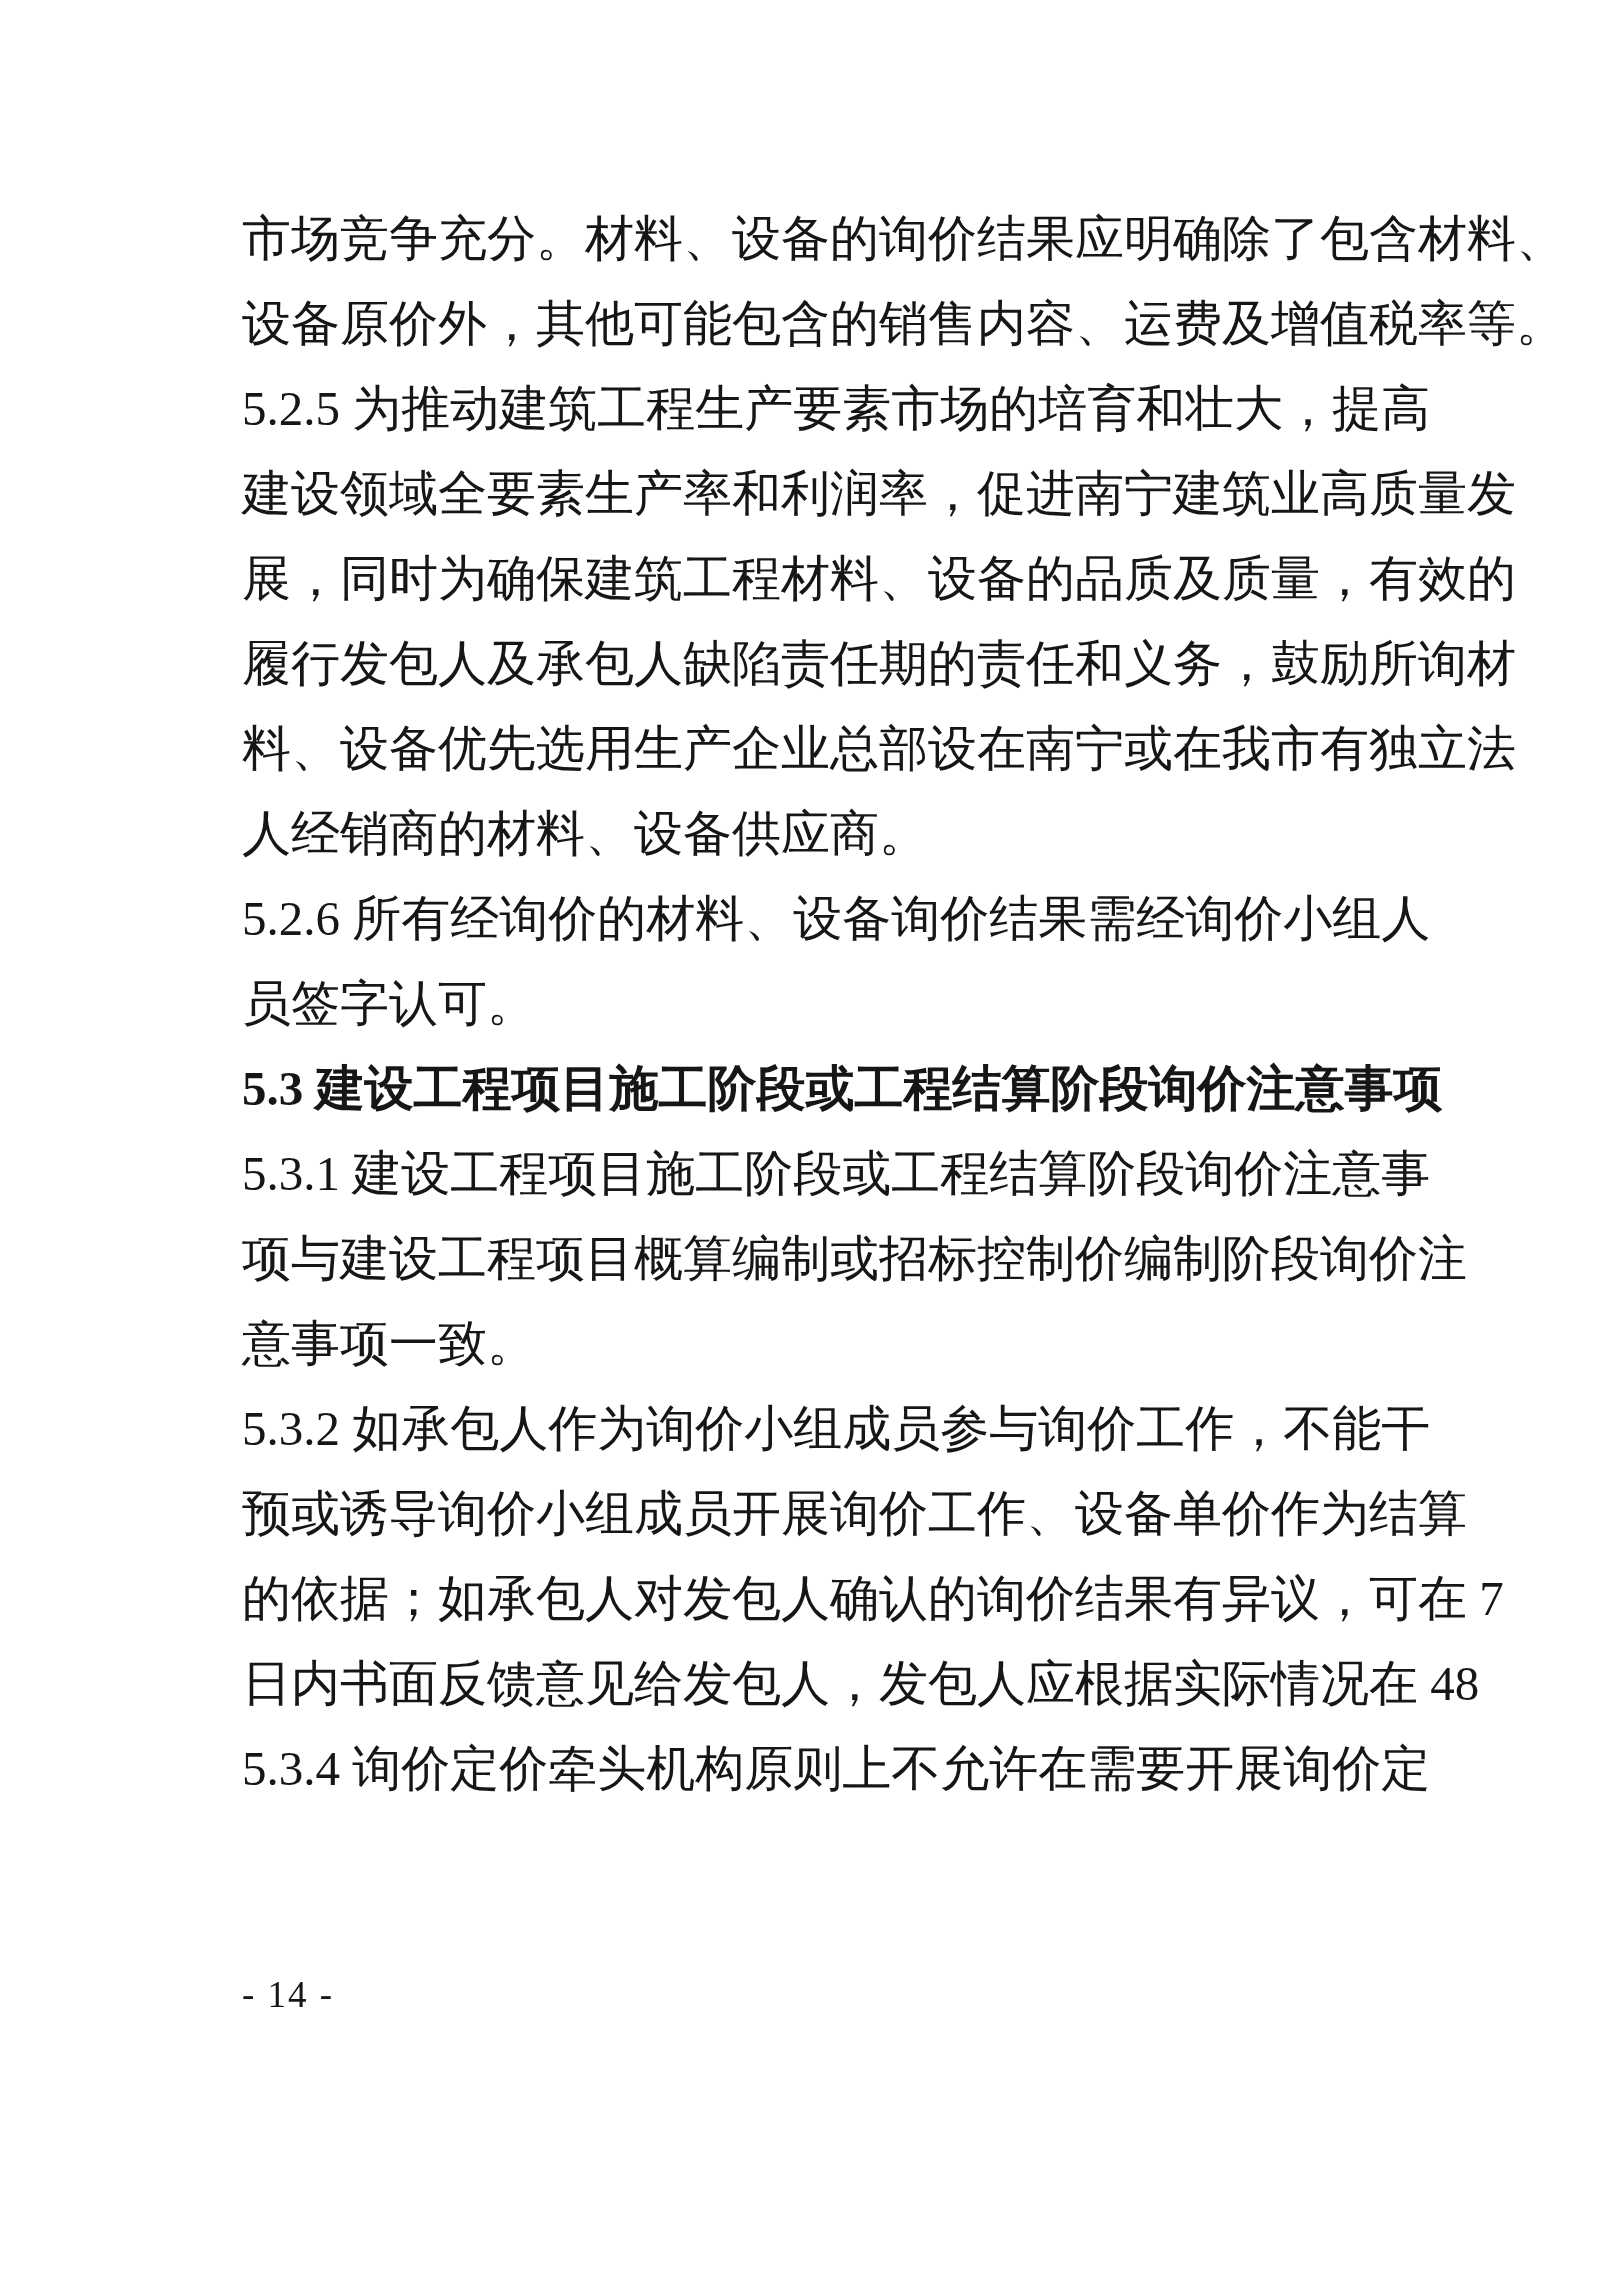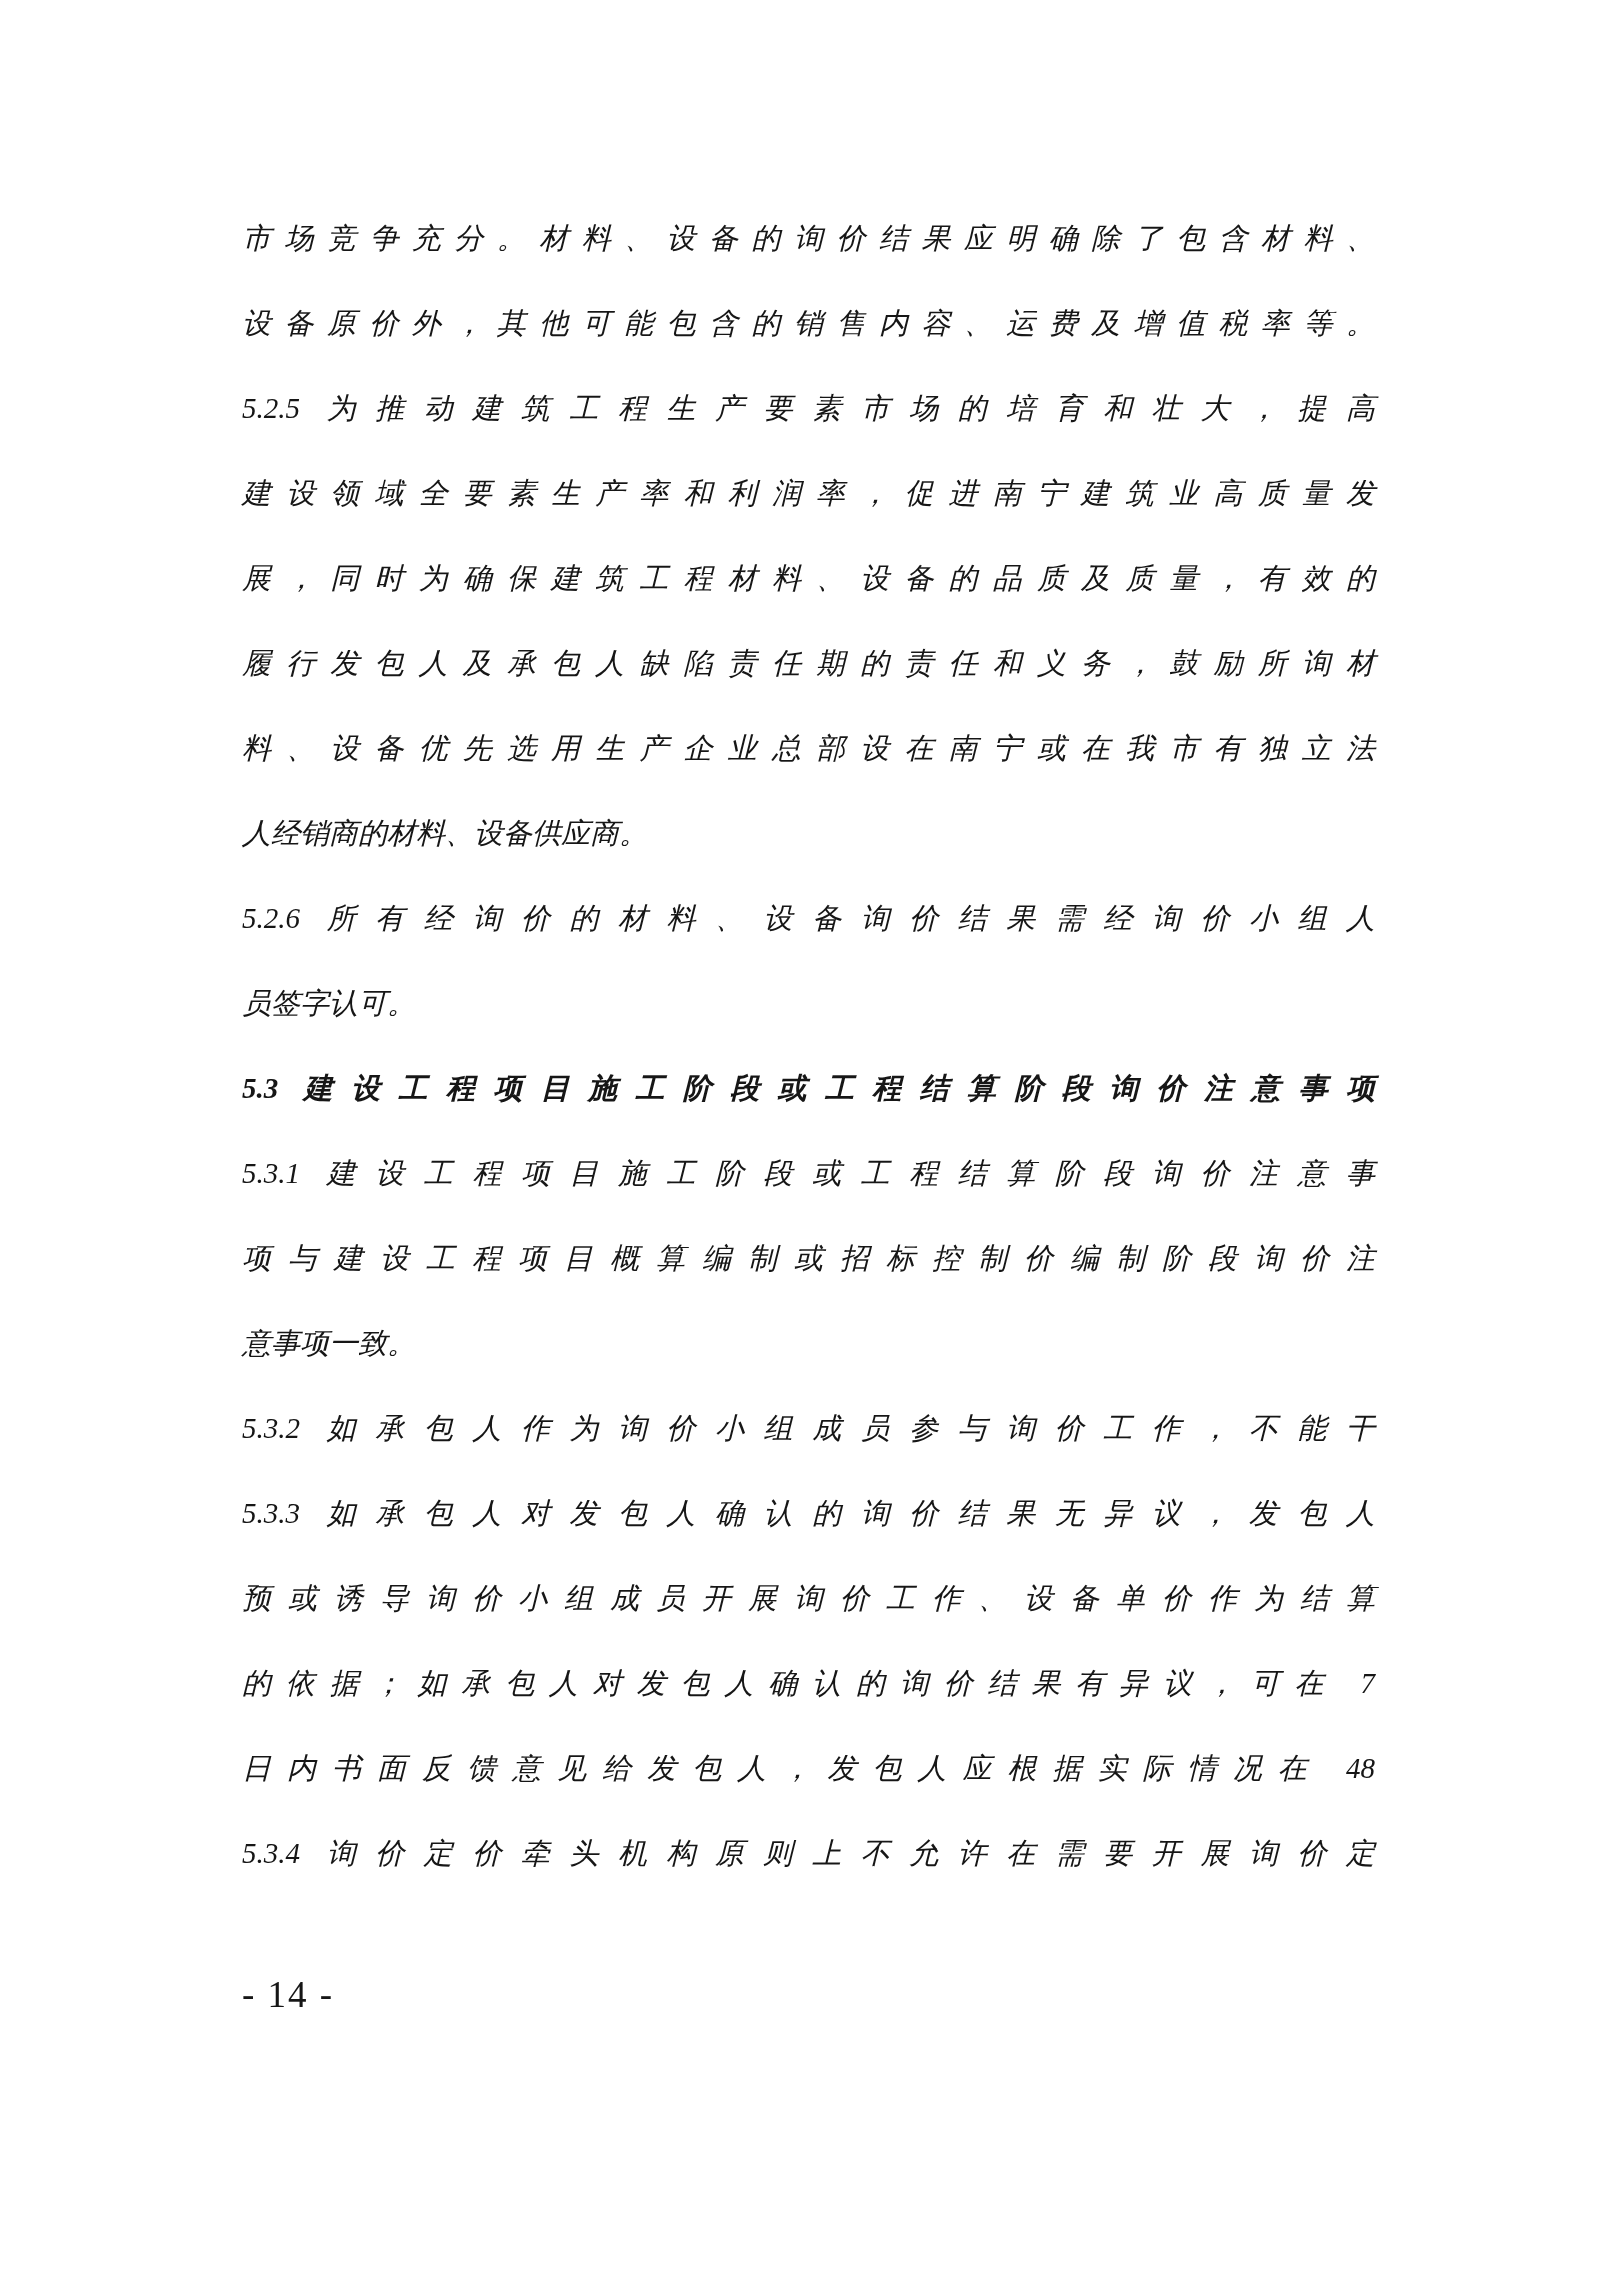--- a/index.html
+++ b/index.html
@@ -25,10 +25,9 @@
   .tline {
     height: 85px;
     line-height: 85px;
-    font-size: 29px;
+    font-size: 49px;
     white-space: nowrap;
     letter-spacing: 0px;
-    font-style: italic;
   }
   
   .jline {

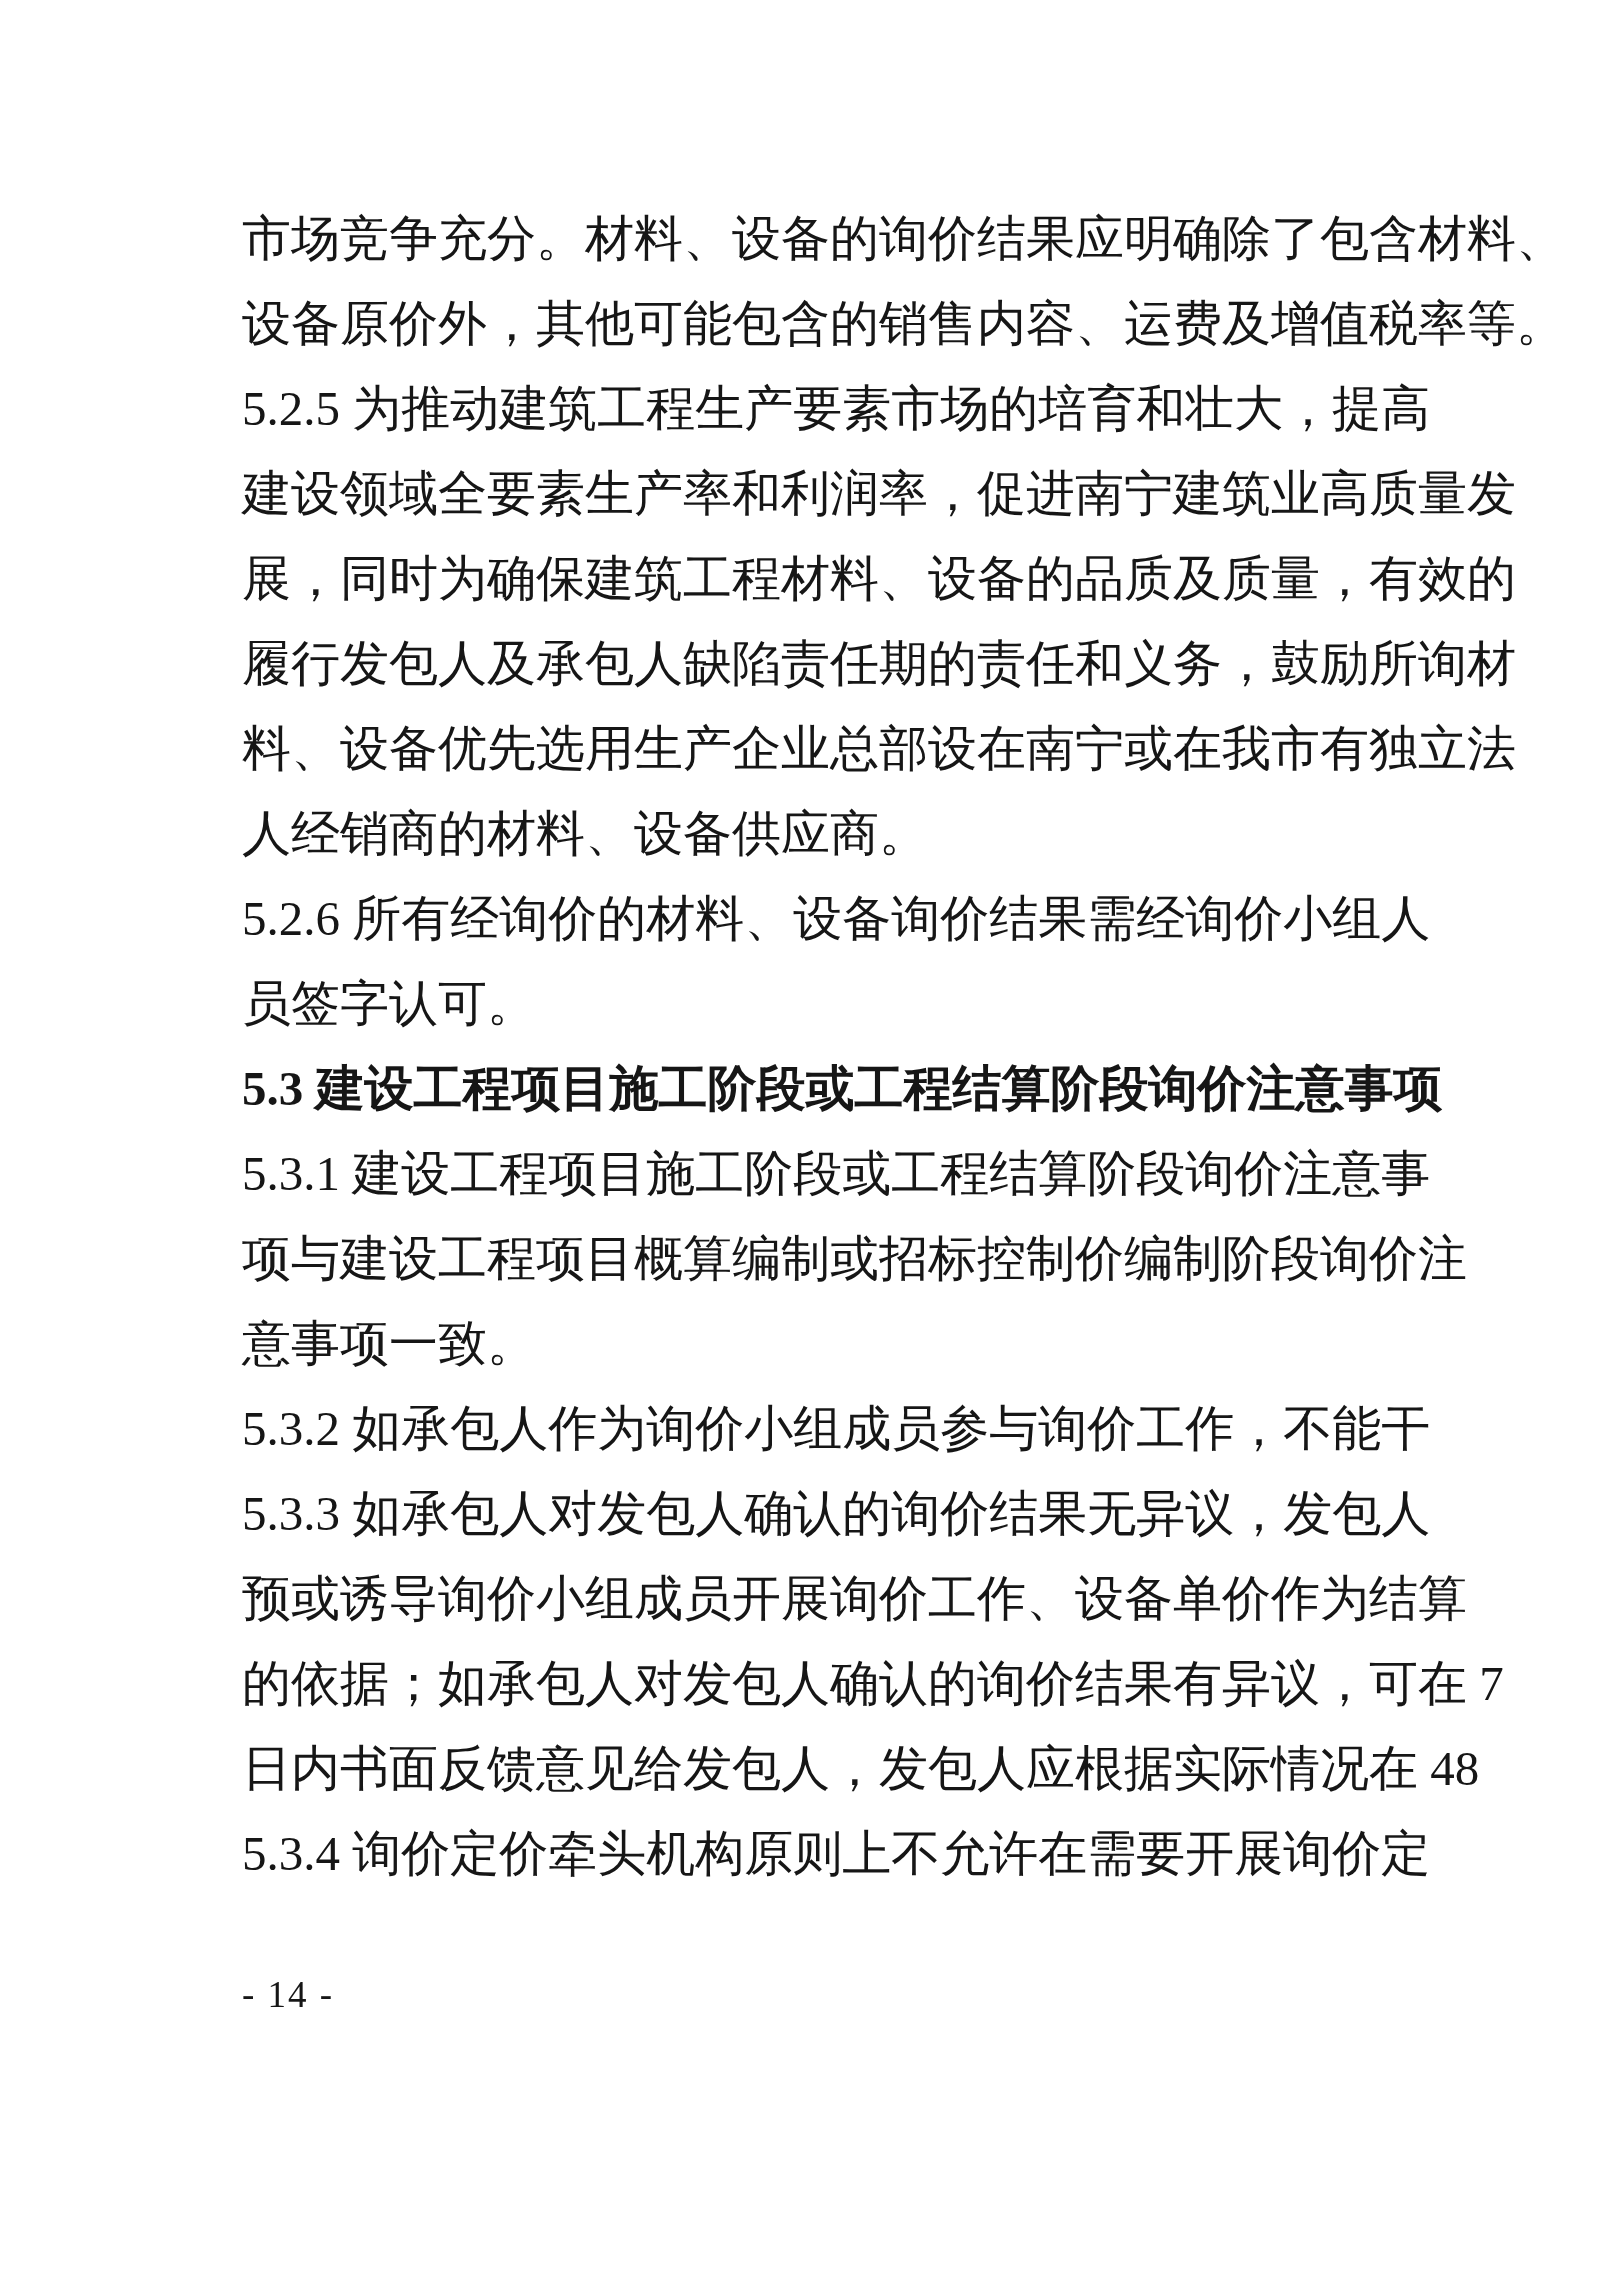--- a/index.html
+++ b/index.html
@@ -73,7 +73,6 @@
     <div class="tline jline">项与建设工程项目概算编制或招标控制价编制阶段询价注</div>
     <div class="tline lline">意事项一致。</div>
     <div class="tline jline">5.3.2  如承包人作为询价小组成员参与询价工作，不能干</div>
-    <div class="tline jline">5.3.3  如承包人对发包人确认的询价结果无异议，发包人</div>
     <div class="tline jline">预或诱导询价小组成员开展询价工作、设备单价作为结算</div>
     <div class="tline jline">的依据；如承包人对发包人确认的询价结果有异议，可在 7</div>
     <div class="tline jline">日内书面反馈意见给发包人，发包人应根据实际情况在 48</div>

